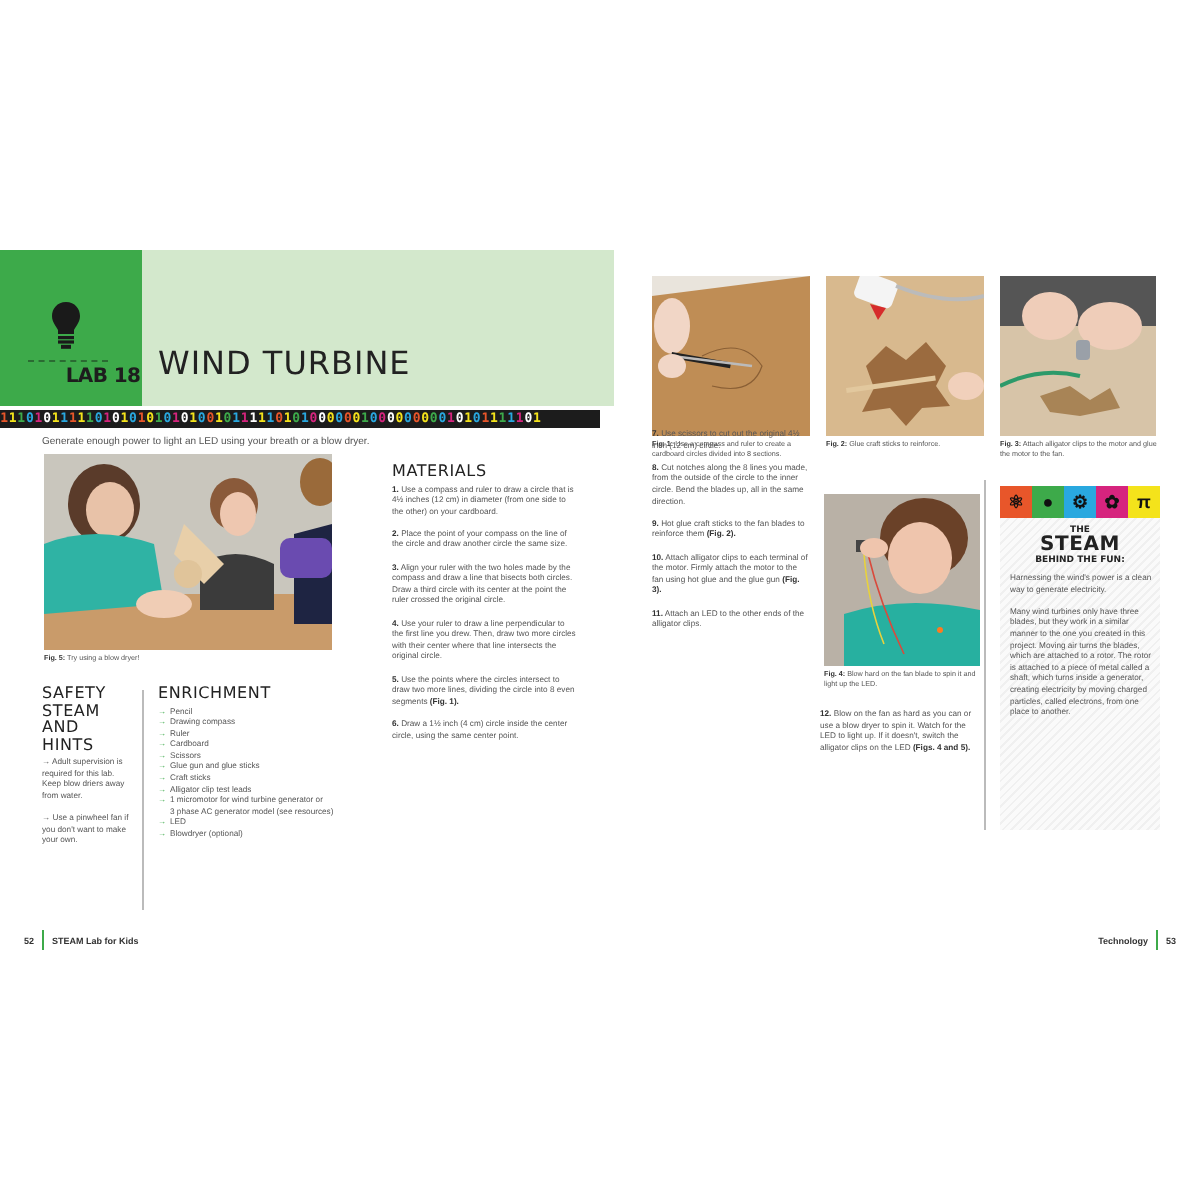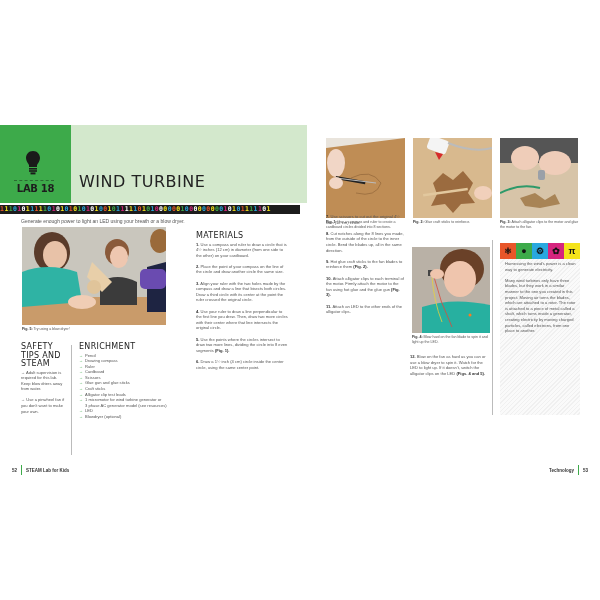--- a/index.html
+++ b/index.html
@@ -14,7 +14,7 @@
   .lab-block { position: absolute; left: 0; top: 0; width: 71px; height: 78px; background: #3daa4a; }
   .bulb { position: absolute; left: 26px; top: 26px; width: 14px; height: 24px; }
   .lab-rule { position: absolute; left: 14px; top: 55px; width: 40px; border-top: 1px dashed #2a6b32; }
-  .lab-label { position: absolute; left: 0; top: 58px; width: 71px; text-align: center; font-family: "DejaVu Sans", sans-serif; font-weight: bold; font-size: 10px; color: #1d1d1d; letter-spacing: -0.3px; }
+  .lab-label { position: absolute; left: 16px; top: 58px; width: 71px; text-align: center; font-family: "DejaVu Sans", sans-serif; font-weight: bold; font-size: 10px; color: #1d1d1d; letter-spacing: -0.3px; }
   .title-band { position: absolute; left: 71px; top: 0; width: 236px; height: 78px; background: #d3e8cc; padding-left: 12px; }
   .title { position: absolute; left: 8px; top: 47px; font-family: "DejaVu Sans", sans-serif; font-size: 16px; color: #222; letter-spacing: 0.5px; }
 

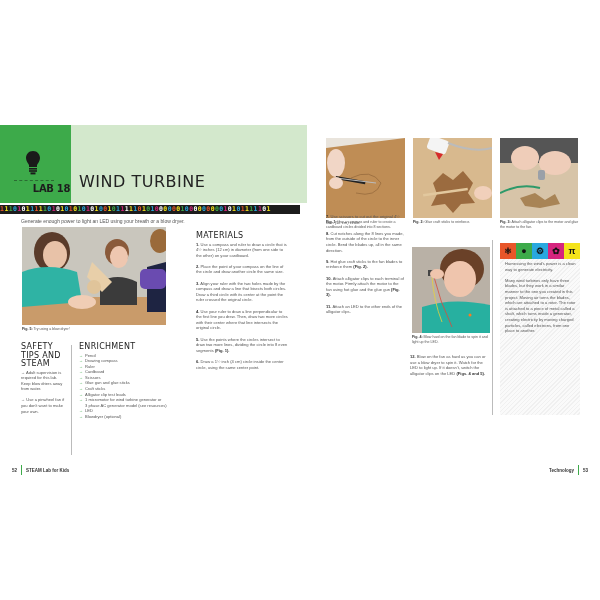--- a/index.html
+++ b/index.html
@@ -242,6 +242,11 @@
         <div style="background:#d6247e;">✿</div>
         <div style="background:#f4e31b;">π</div>
       </div>
+      <div class="steam-head">
+        <span class="s1">THE</span>
+        <span class="s2">STEAM</span>
+        <span class="s3">BEHIND THE FUN:</span>
+      </div>
       <div class="steam-text">
         <p>Harnessing the wind's power is a clean way to generate electricity.</p>
         <p>Many wind turbines only have three blades, but they work in a similar manner to the one you created in this project. Moving air turns the blades, which are attached to a rotor. The rotor is attached to a piece of metal called a shaft, which turns inside a generator, creating electricity by moving charged particles, called electrons, from one place to another.</p>

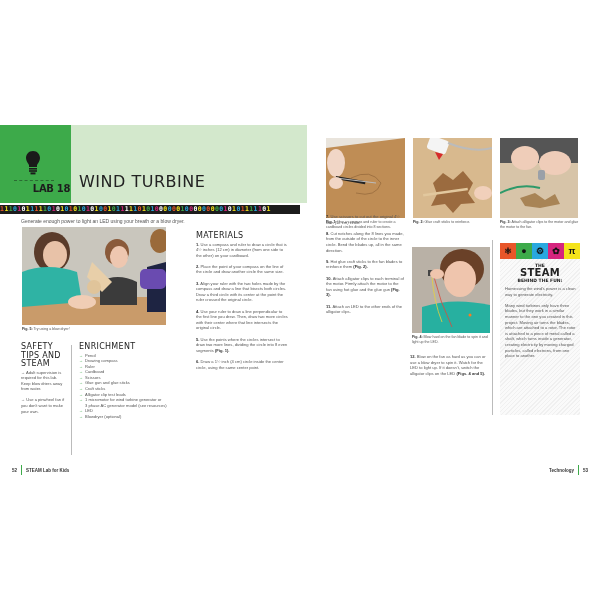--- a/index.html
+++ b/index.html
@@ -124,7 +124,7 @@
     </div>
 
     <div class="safety">
-      <div class="h-section">SAFETY TIPS AND STEAM</div>
+      <div class="h-section">SAFETY STEAM AND HINTS</div>
       <div class="body-text" style="margin-top:1px;">
         <p>→ Adult supervision is required for this lab. Keep blow driers away from water.</p>
         <p>→ Use a pinwheel fan if you don't want to make your own.</p>

